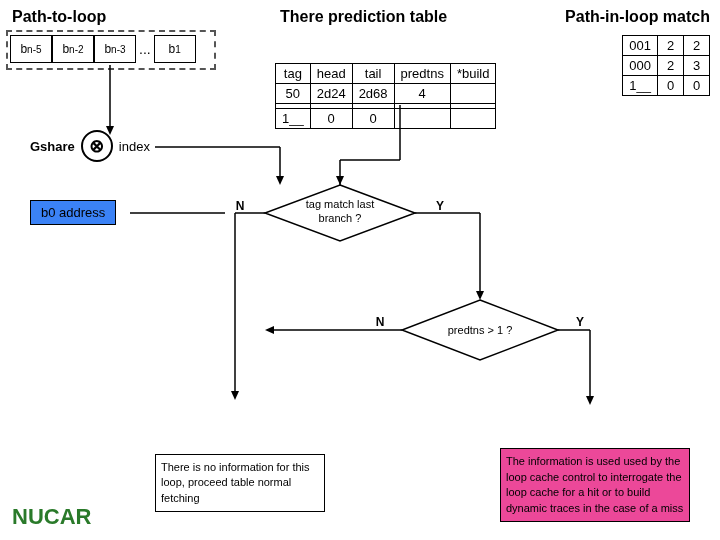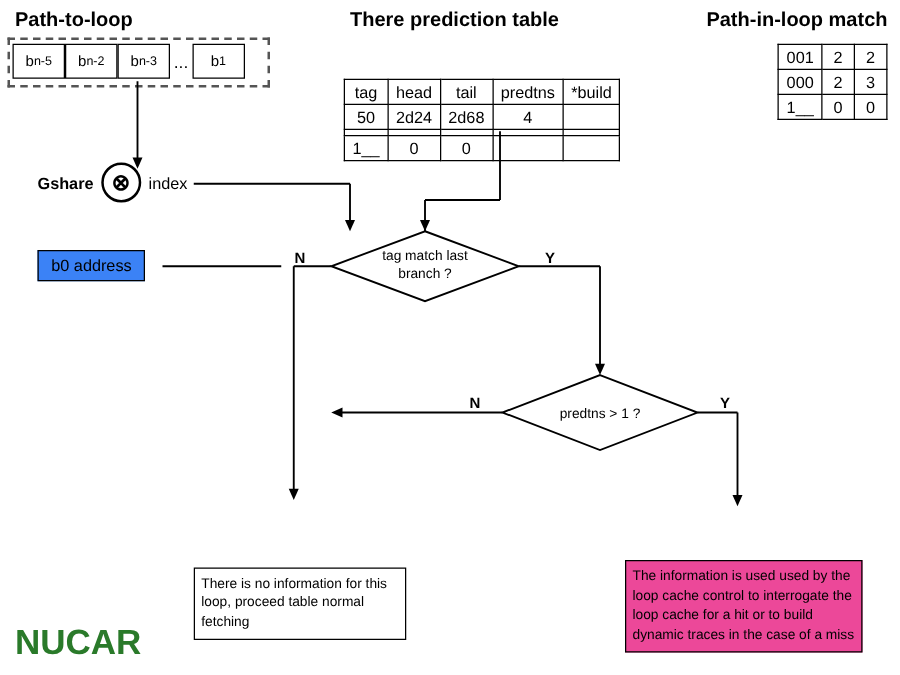--- a/index.html
+++ b/index.html
@@ -177,7 +177,7 @@
       position: absolute;
       bottom: 10px;
       left: 12px;
-      font-size: 28px;
+      font-size: 22px;
       font-weight: bold;
       color: #2a7a2a;
     }

